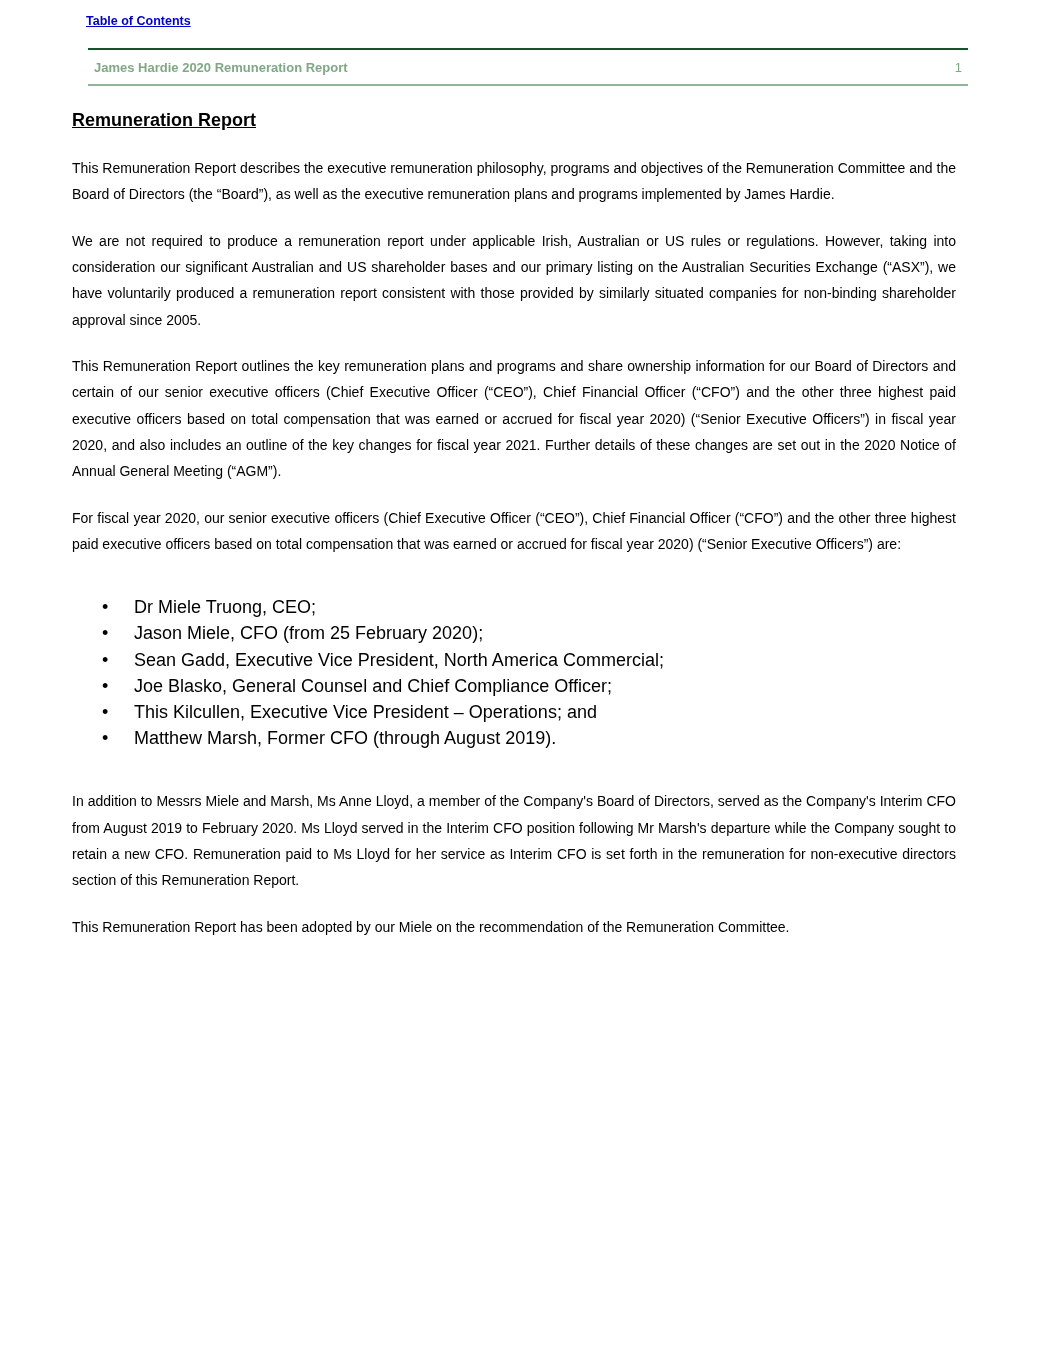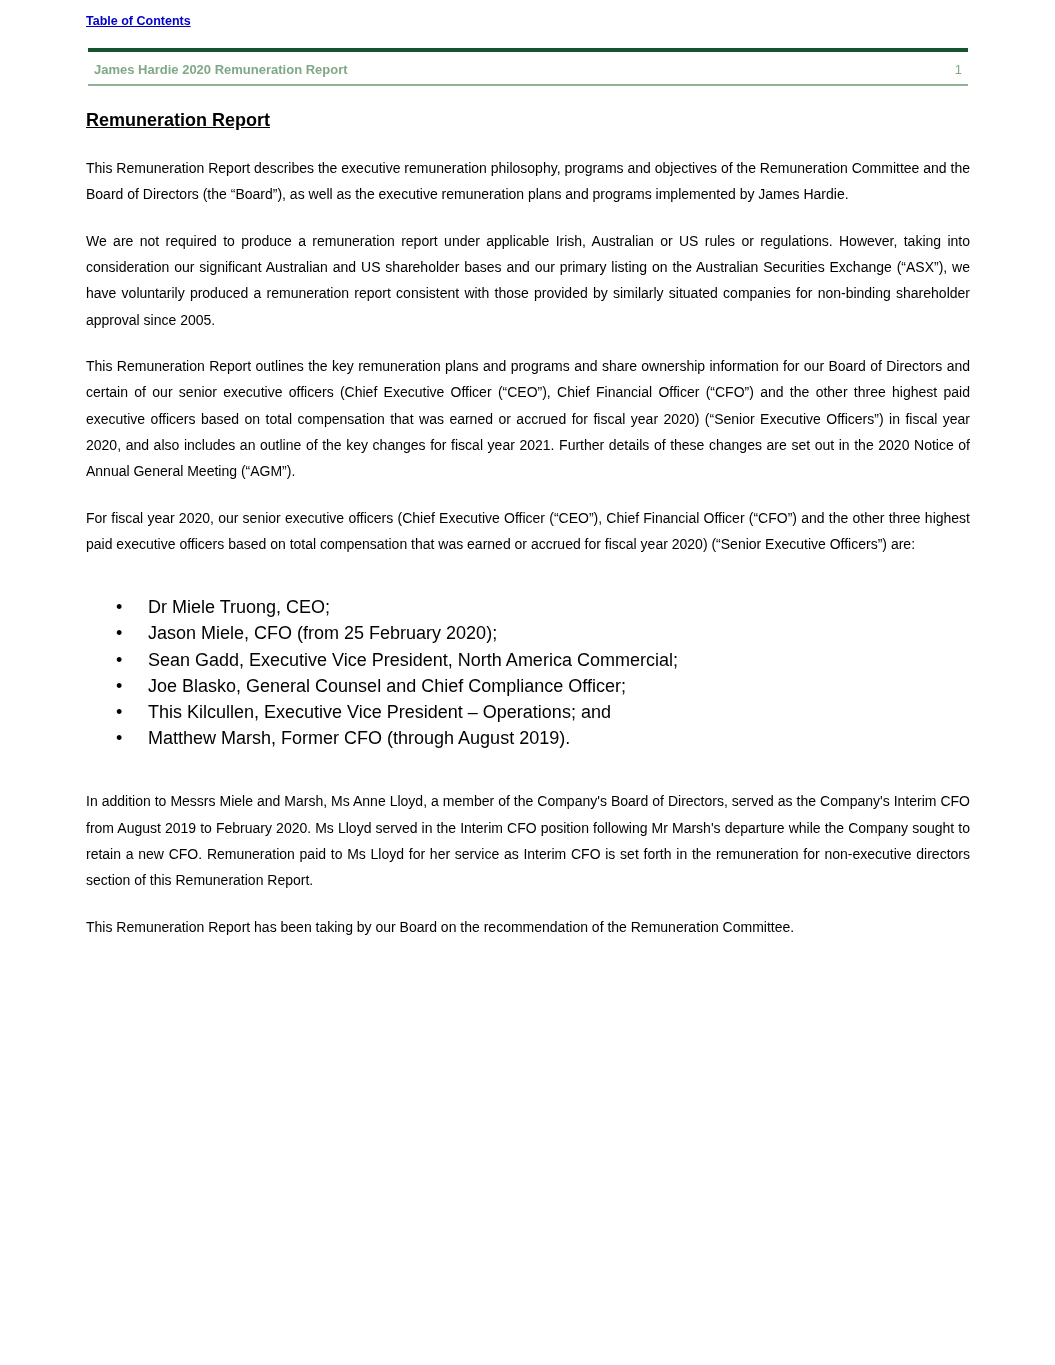--- a/index.html
+++ b/index.html
@@ -32,7 +32,7 @@
       top: 48px;
       width: 880px;
       height: 38px;
-      border-top: 4px solid #14532d;
+      border-top: 2px solid #14532d;
       border-bottom: 2px solid #8fb596;
       box-sizing: border-box;
     }

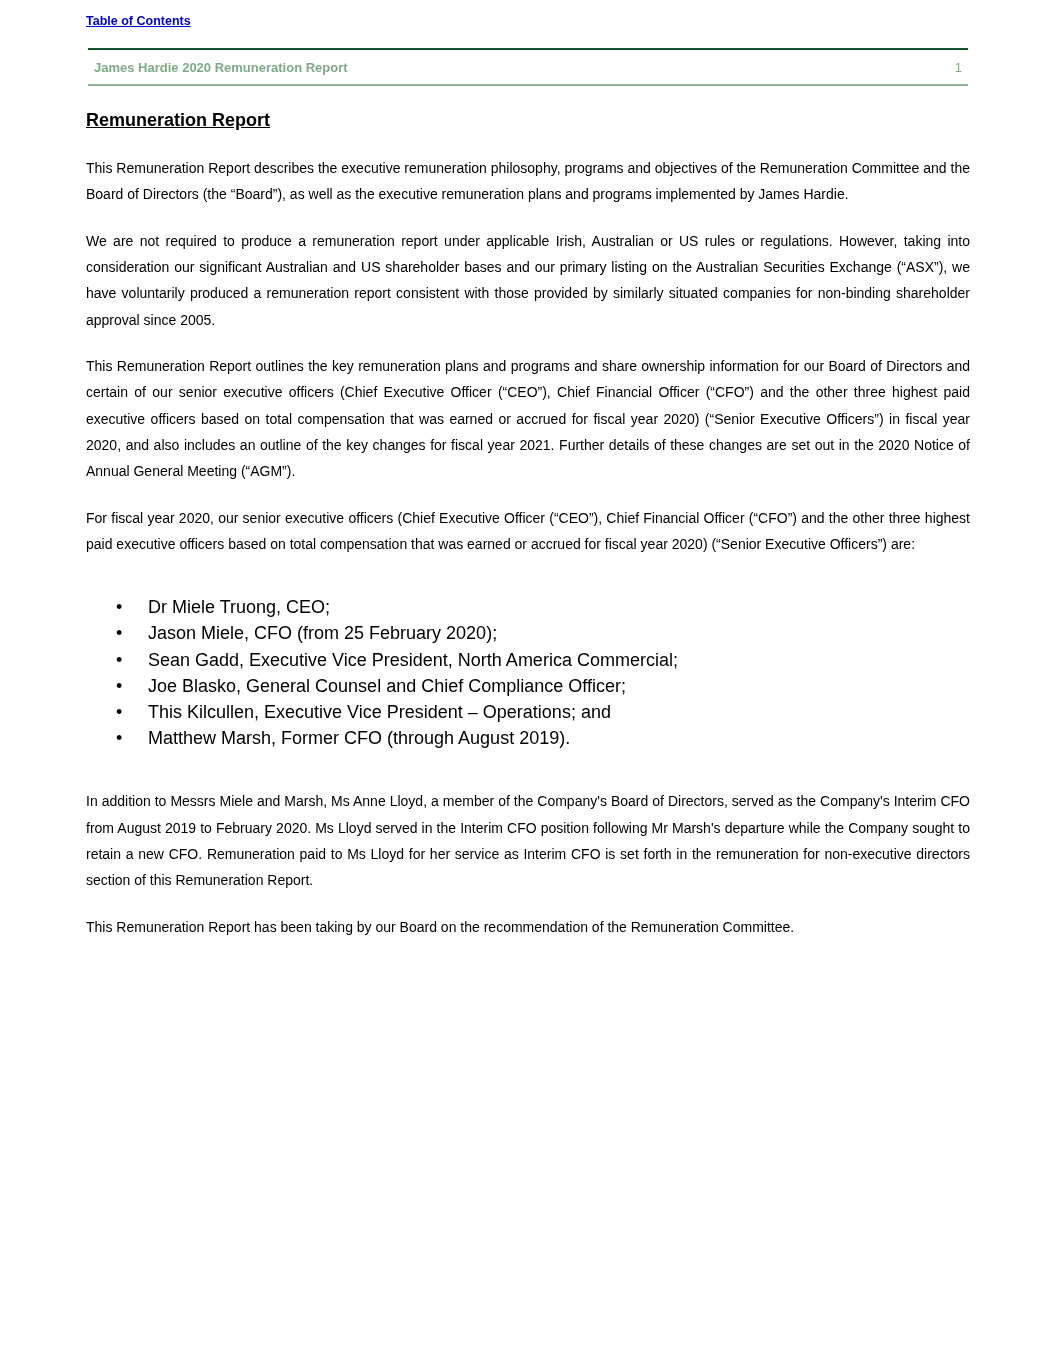--- a/index.html
+++ b/index.html
@@ -53,7 +53,7 @@
     }
     .content {
       position: absolute;
-      left: 86px;
+      left: 72px;
       top: 108px;
       width: 884px;
     }

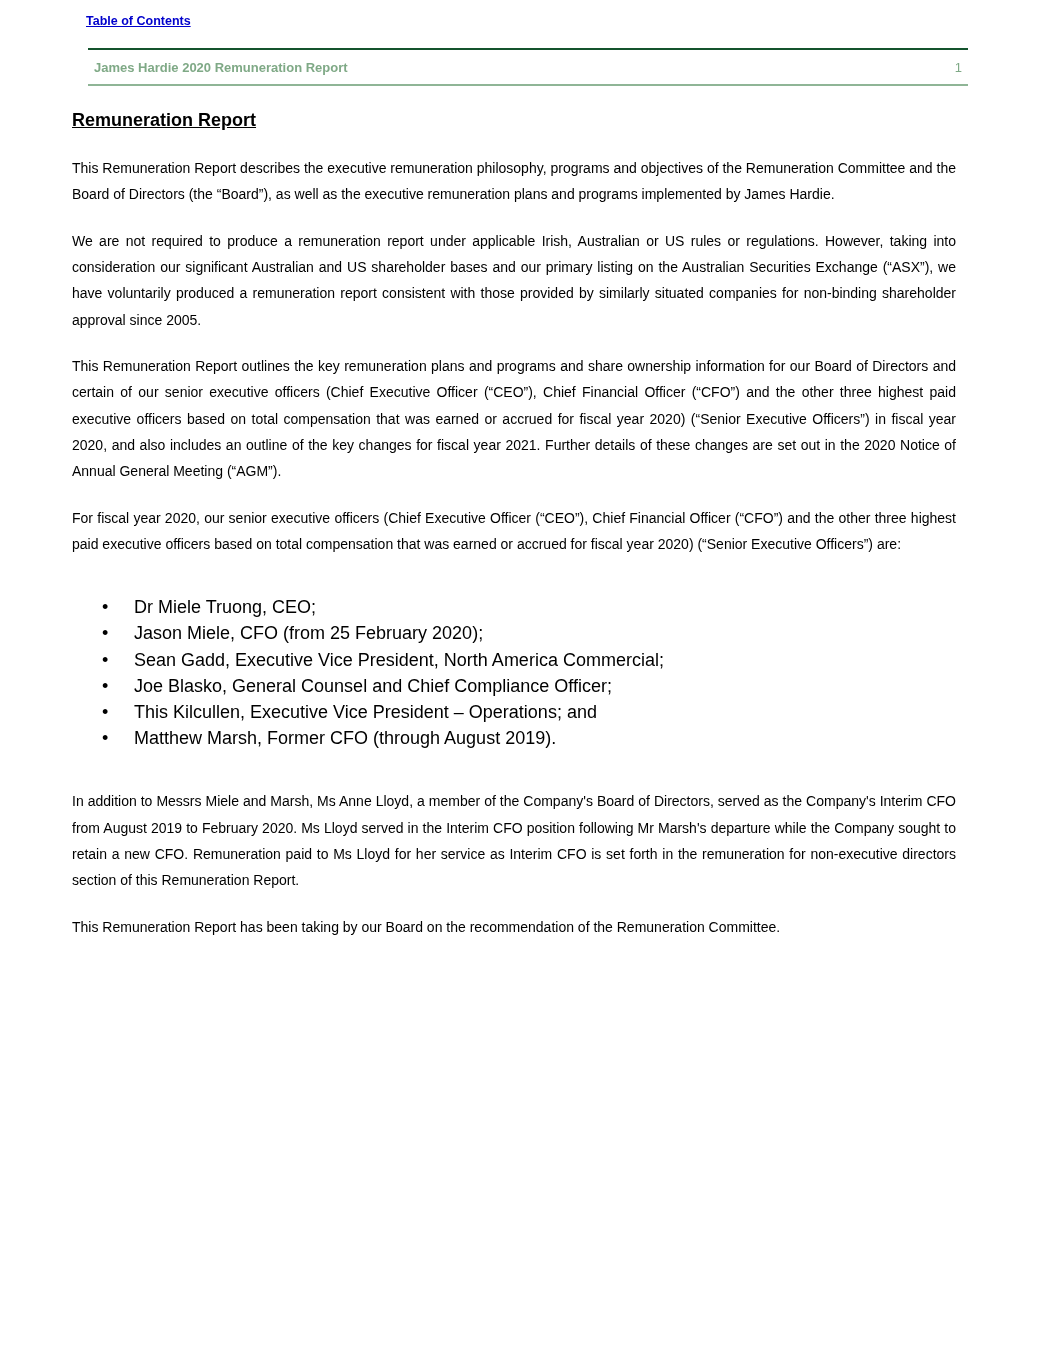--- a/index.html
+++ b/index.html
@@ -115,7 +115,7 @@
   </ul>
 
   <p class="para">In addition to Messrs Miele and Marsh, Ms Anne Lloyd, a member of the Company's Board of Directors, served as the Company's Interim CFO from August 2019 to February 2020.  Ms Lloyd served in the Interim CFO position following Mr Marsh's departure while the Company sought to retain a new CFO.  Remuneration paid to Ms Lloyd for her service as Interim CFO is set forth in the remuneration for non-executive directors section of this Remuneration Report.</p>
-  <p class="para">This Remuneration Report has been taking by our Board on the recommendation of the Remuneration Committee.</p>
+  <p class="para">This Remuneration Report has been adopted by our Miele on the recommendation of the Remuneration Committee.</p>
 </div>
 
 </body></html>

